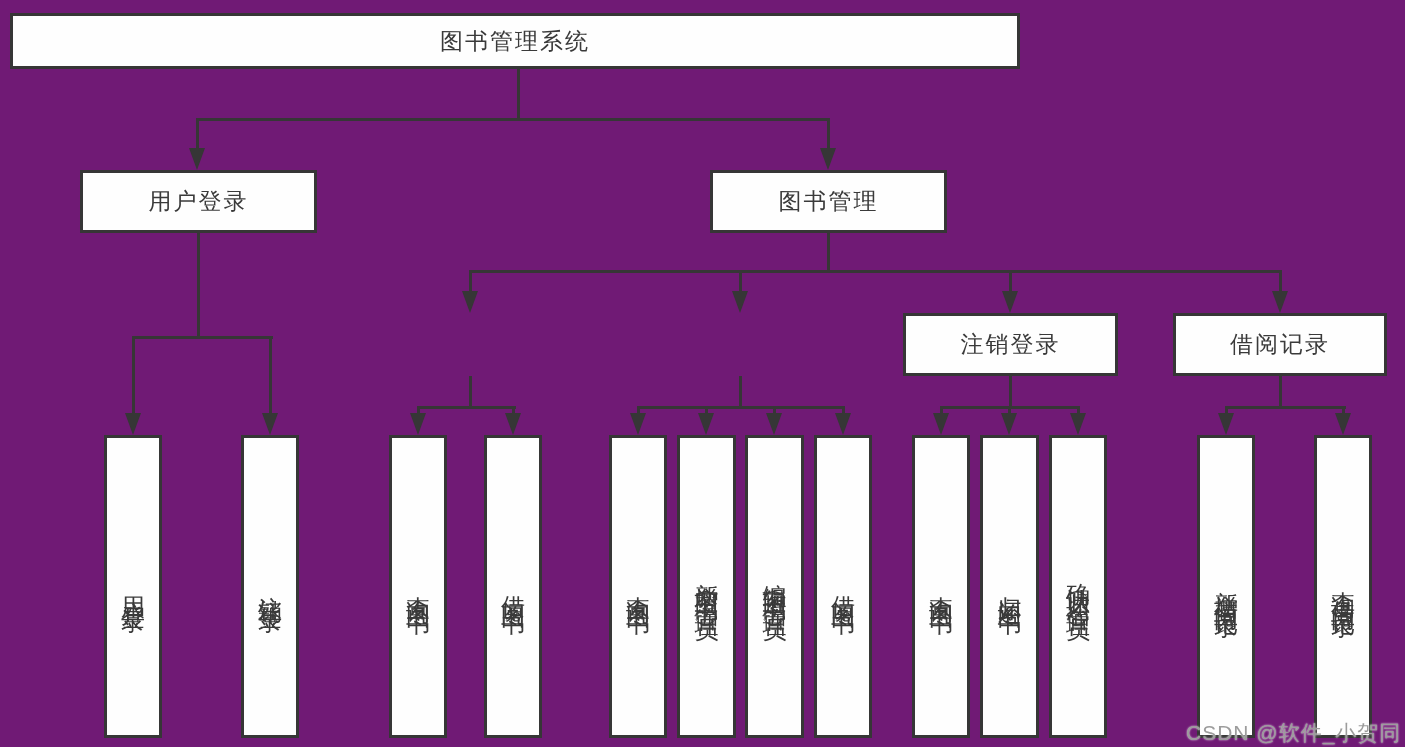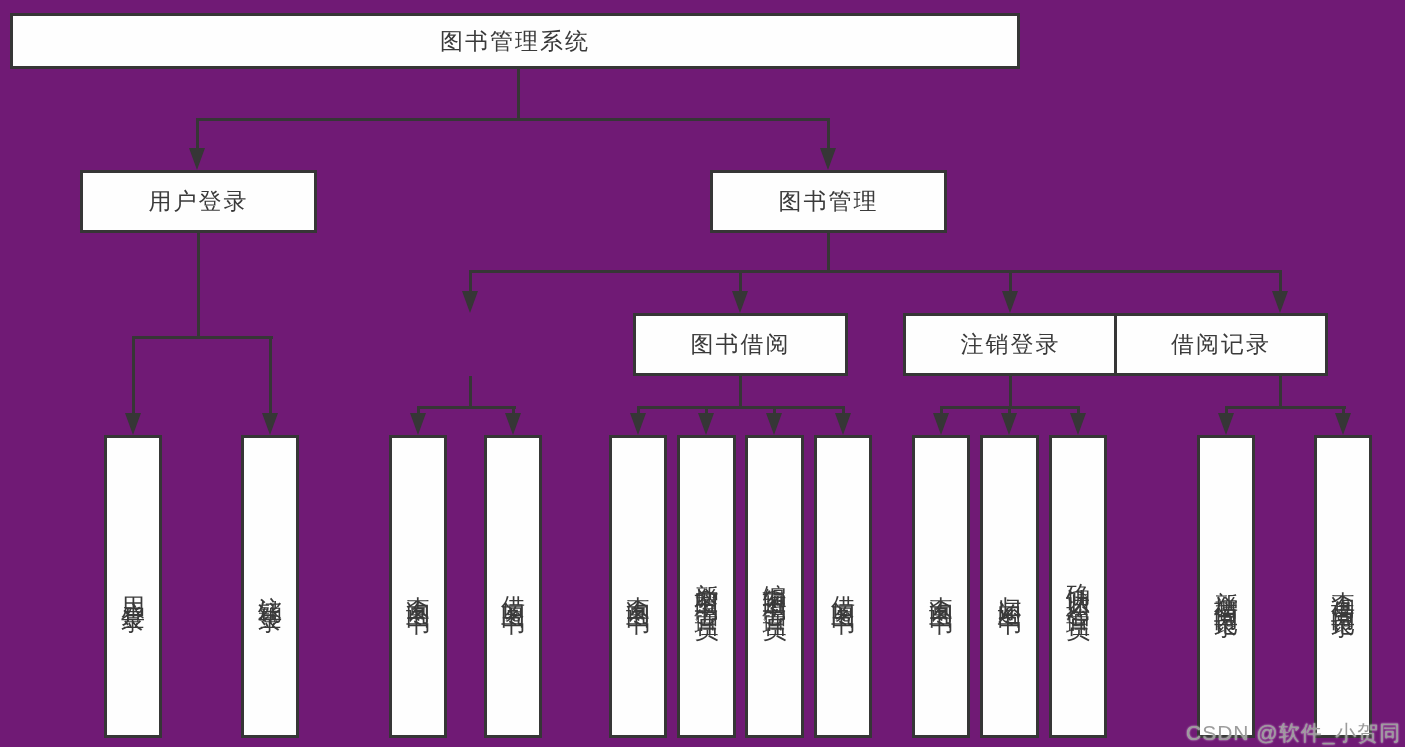--- a/index.html
+++ b/index.html
@@ -40,7 +40,6 @@
   <div class="box hbox" style="left:710px;top:170px;width:237px;height:63px;">图书管理</div>
 
 
-  <div class="box hbox" style="left:633px;top:313px;width:215px;height:63px;">图书借阅</div>
 
   <div class="box hbox" style="left:903px;top:313px;width:215px;height:63px;">注销登录</div>
 

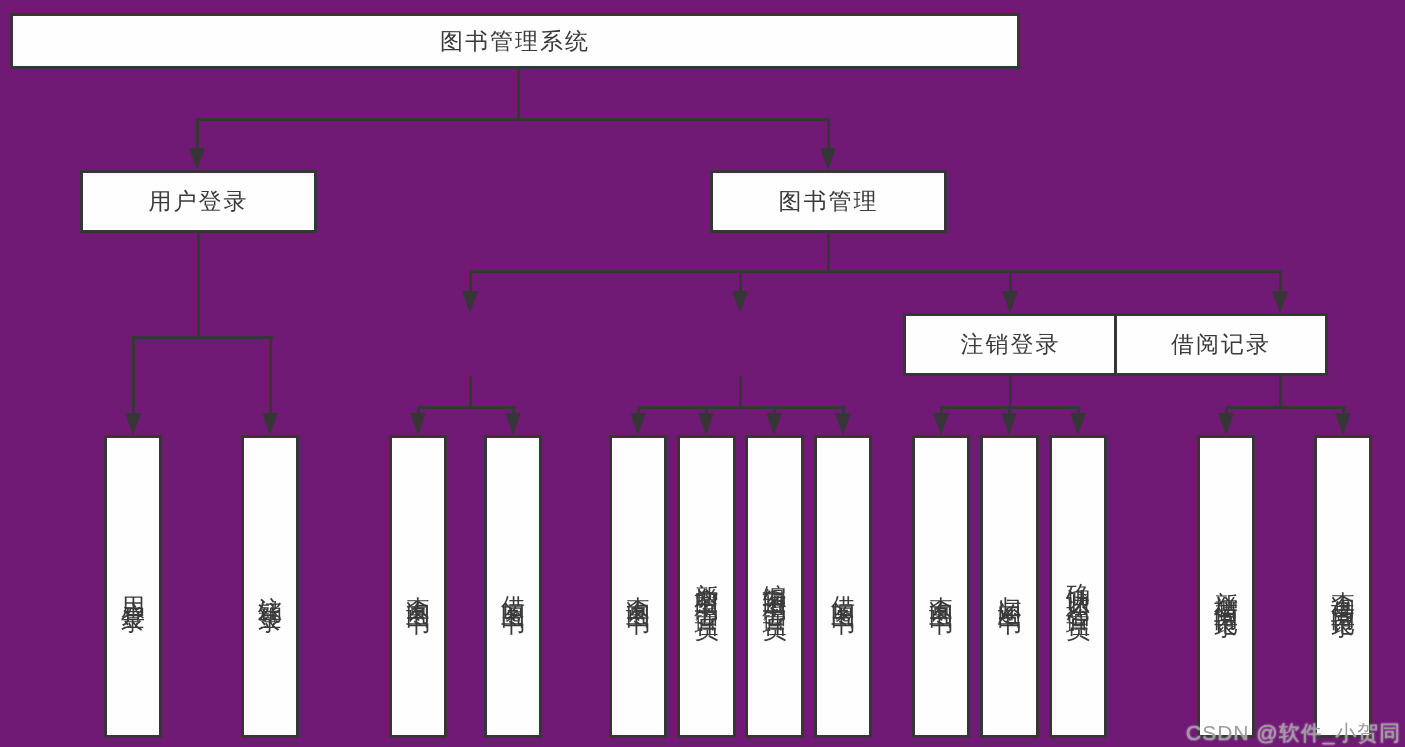--- a/index.html
+++ b/index.html
@@ -43,7 +43,7 @@
 
   <div class="box hbox" style="left:903px;top:313px;width:215px;height:63px;">注销登录</div>
 
-  <div class="box hbox" style="left:1114px;top:313px;width:214px;height:63px;font-family:Liberation Serif, serif;">借阅记录</div>
+  <div class="box hbox" style="left:1173px;top:313px;width:214px;height:63px;font-family:Liberation Serif, serif;">借阅记录</div>
 
   <div class="box vbox" style="left:104px;top:435px;width:58px;height:303px;">用户登录</div>
 

